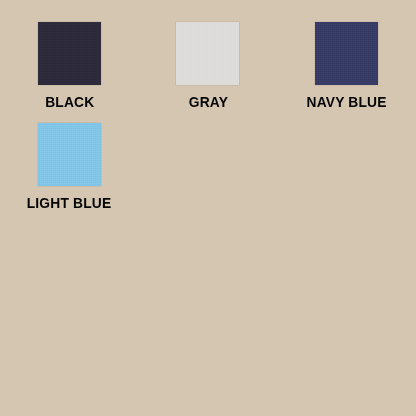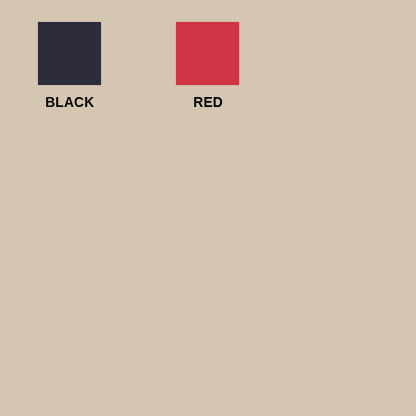--- a/index.html
+++ b/index.html
@@ -77,6 +77,10 @@
   </div>
 
 
+  <div class="swatch-cell">
+    <div class="swatch-chip" style="background-color: rgb(222, 220, 219);"></div>
+    <div class="swatch-label" style="color: rgb(5, 5, 5);">GRAY</div>
+  </div>
 
 
 

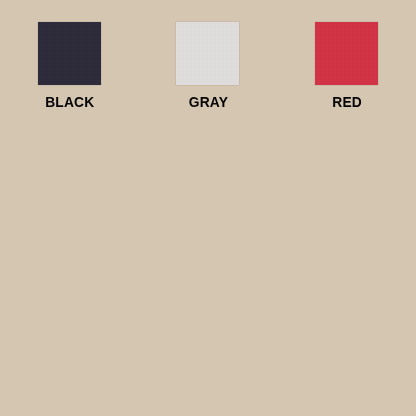--- a/index.html
+++ b/index.html
@@ -82,6 +82,10 @@
     <div class="swatch-label" style="color: rgb(5, 5, 5);">GRAY</div>
   </div>
 
+  <div class="swatch-cell">
+    <div class="swatch-chip" style="background-color: rgb(54, 59, 102);"></div>
+    <div class="swatch-label" style="color: rgb(5, 5, 5);">NAVY BLUE</div>
+  </div>
 
 
 

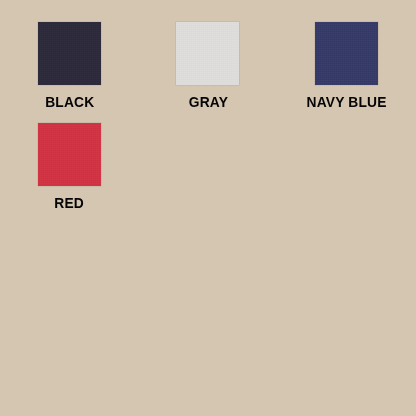--- a/index.html
+++ b/index.html
@@ -88,6 +88,10 @@
   </div>
 
 
+  <div class="swatch-cell">
+    <div class="swatch-chip" style="background-color: rgb(127, 197, 232);"></div>
+    <div class="swatch-label" style="color: rgb(5, 5, 5);">LIGHT BLUE</div>
+  </div>
 
 
 

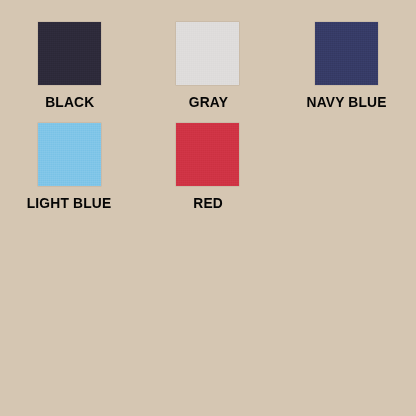--- a/index.html
+++ b/index.html
@@ -96,10 +96,6 @@
 
 
 
-  <div class="swatch-cell">
-    <div class="swatch-chip" style="background-color: rgb(207, 51, 68);"></div>
-    <div class="swatch-label" style="color: rgb(5, 5, 5);">RED</div>
-  </div>
 
 
 

